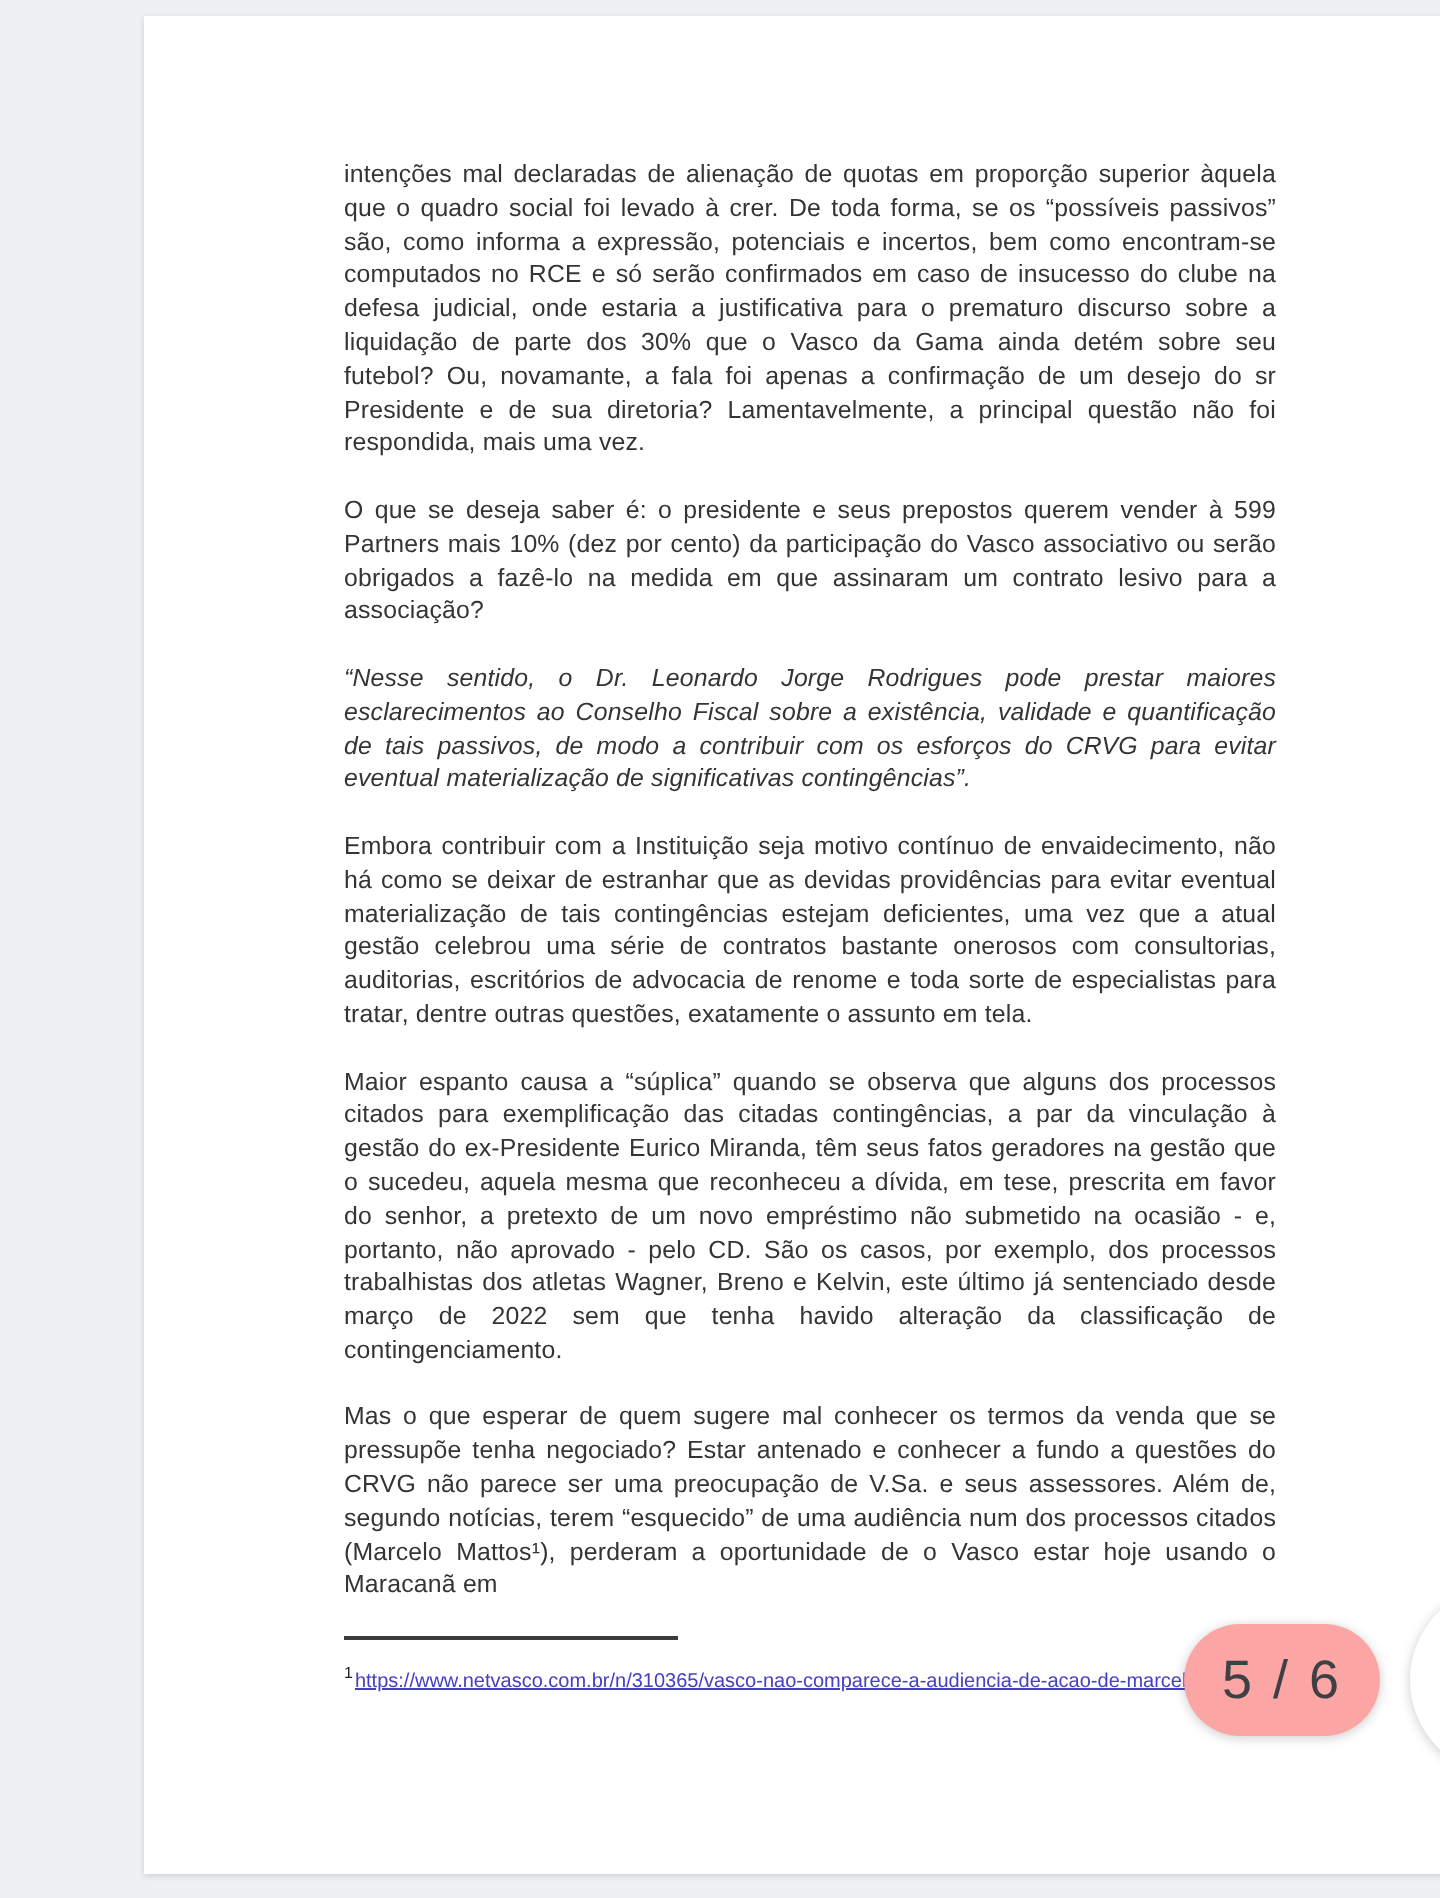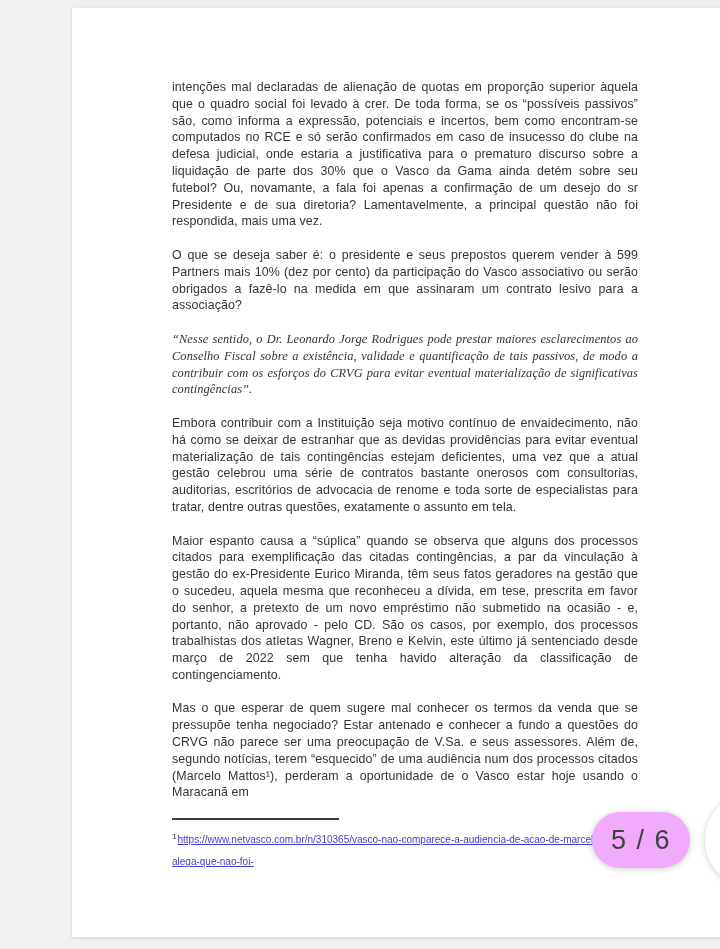--- a/index.html
+++ b/index.html
@@ -31,7 +31,7 @@
     letter-spacing: 0.1px;
   }
   .text-block p { margin: 0 0 16.8px 0; }
-  .text-block p.quote { font-style: italic; font-family: Liberation Serif, serif; }
+  .text-block p.quote { font-style: italic; }
 
   
   .footnote { position: absolute; left: 100px; top: 810px; width: 450px; }

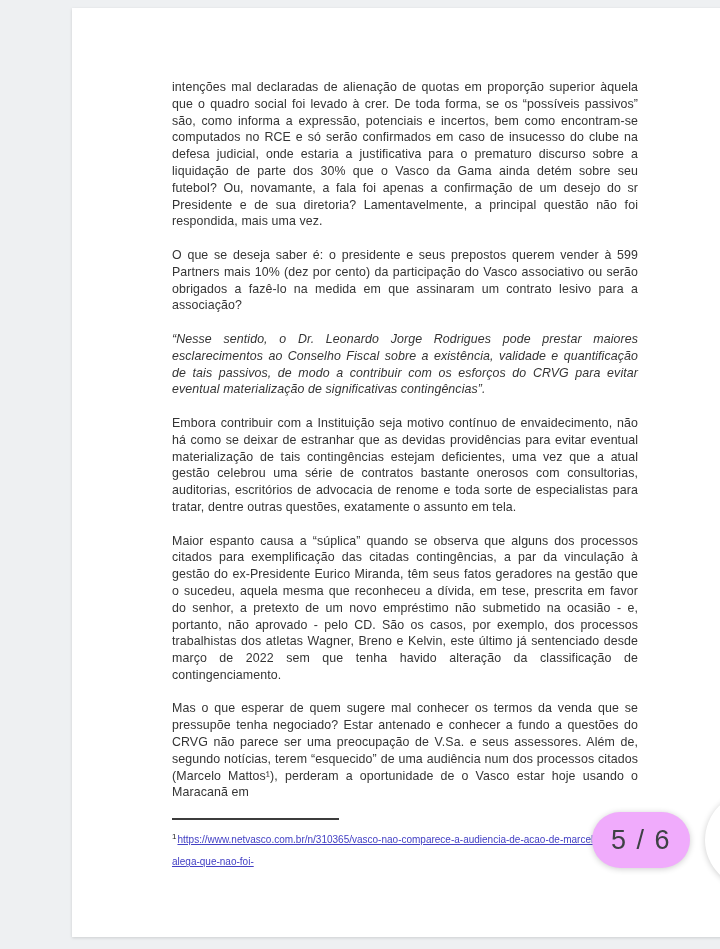--- a/index.html
+++ b/index.html
@@ -44,7 +44,7 @@
   .pill {
     position: absolute; left: 548px; top: 812px;
     width: 98px; height: 56px;
-    background: #f0abfc; border-radius: 28px;
+    background: #fca5a5; border-radius: 28px;
     box-shadow: 0 1px 6px rgba(0,0,0,0.20);
     display: flex; align-items: center; justify-content: center;
     font-size: 27px; color: #3d4144; letter-spacing: 1.5px;

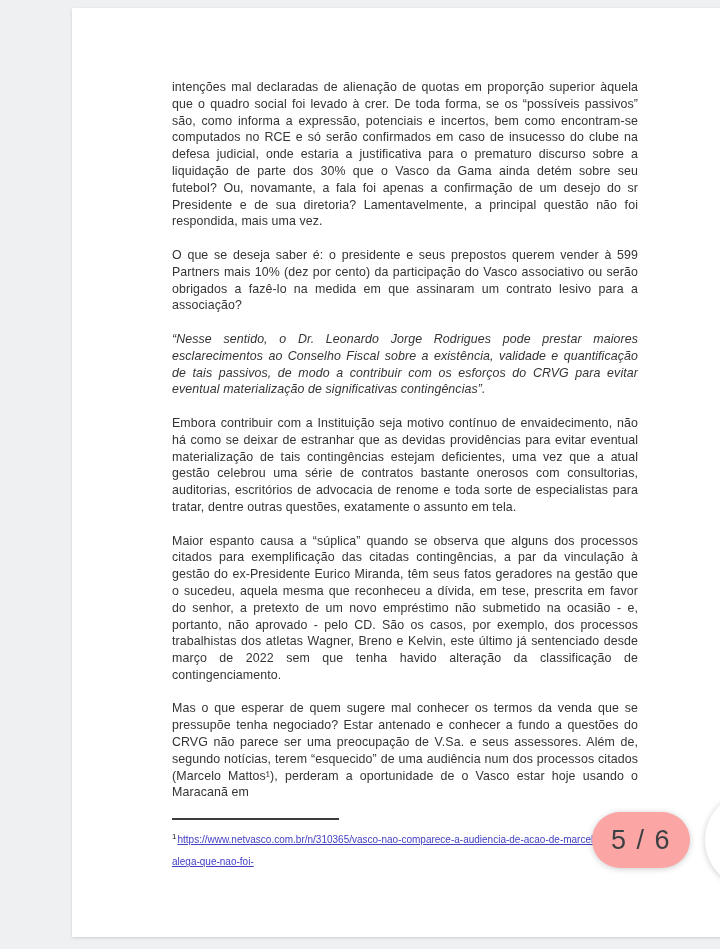--- a/index.html
+++ b/index.html
@@ -87,7 +87,6 @@
     <div class="footnote">
       <div class="fn-rule"></div>
       <div class="fn-line"><sup class="fn-marker">1</sup><span class="fn-link">https://www.netvasco.com.br/n/310365/vasco-nao-comparece-a-audiencia-de-acao-de-marcelo-ma</span></div>
-      <div class="fn-line"><span class="fn-link">alega-que-nao-foi-</span></div>
     </div>
 
   </div>

